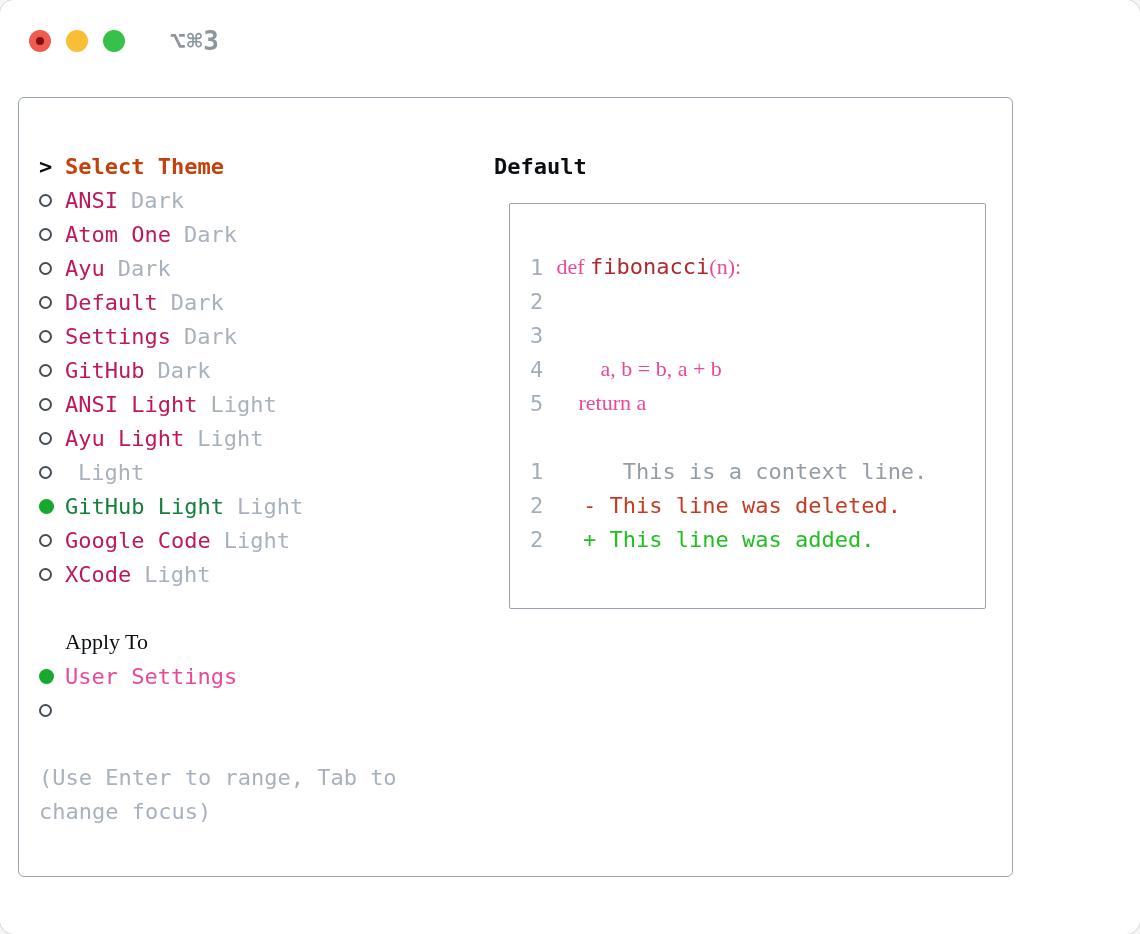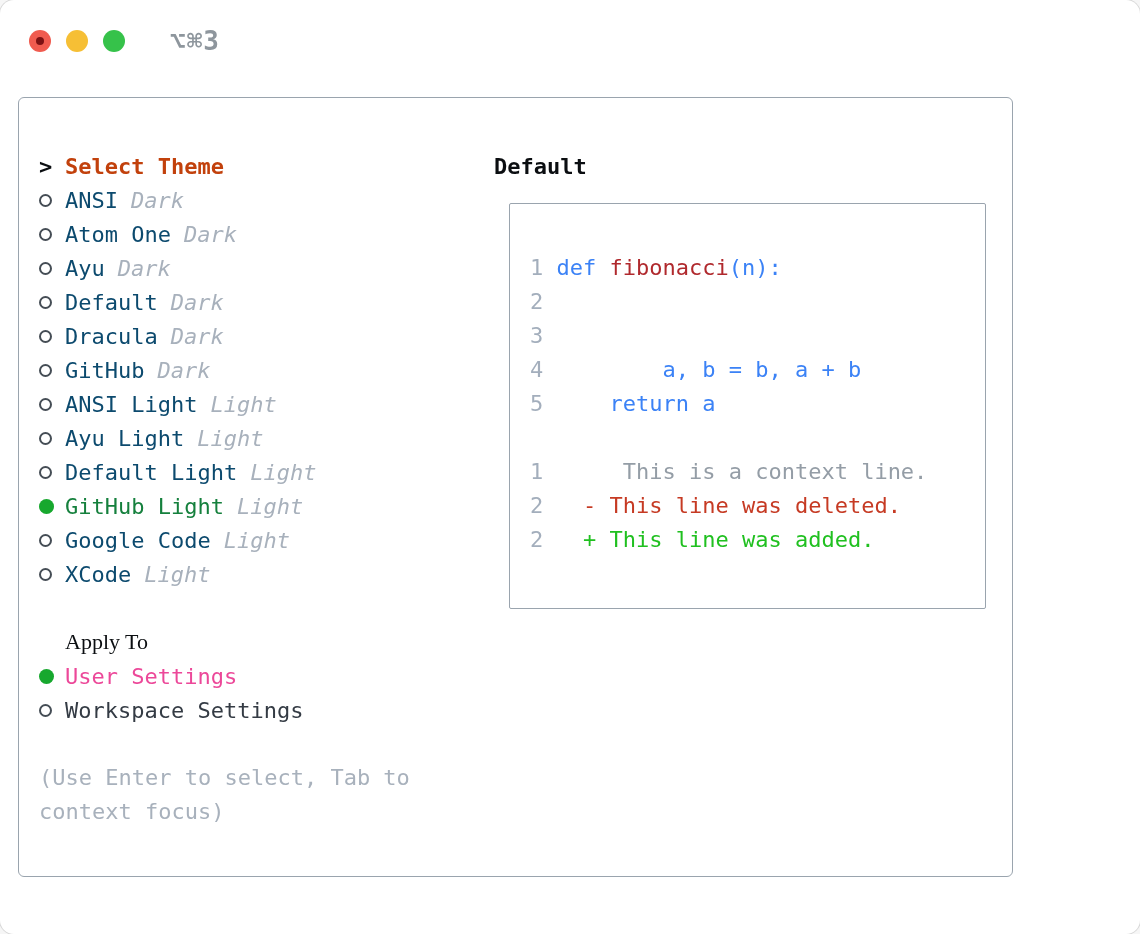--- a/index.html
+++ b/index.html
@@ -42,7 +42,7 @@
     border:2px solid #454d55; background:transparent;
   }
   .radio.on { width:15px; height:15px; border:none; background:#17a82e; }
-  .item-name { color:#0c4a6e; white-space:pre; }
+  .item-name { color:#be185d; white-space:pre; }
   .item-name.sel { color:#15803d; }
   .item-variant { color:#a8b1bc; margin-left:13px; white-space:pre;font-style:italic; }
   .apply-title-row { margin-top:34px;font-family:Liberation Serif, serif; }

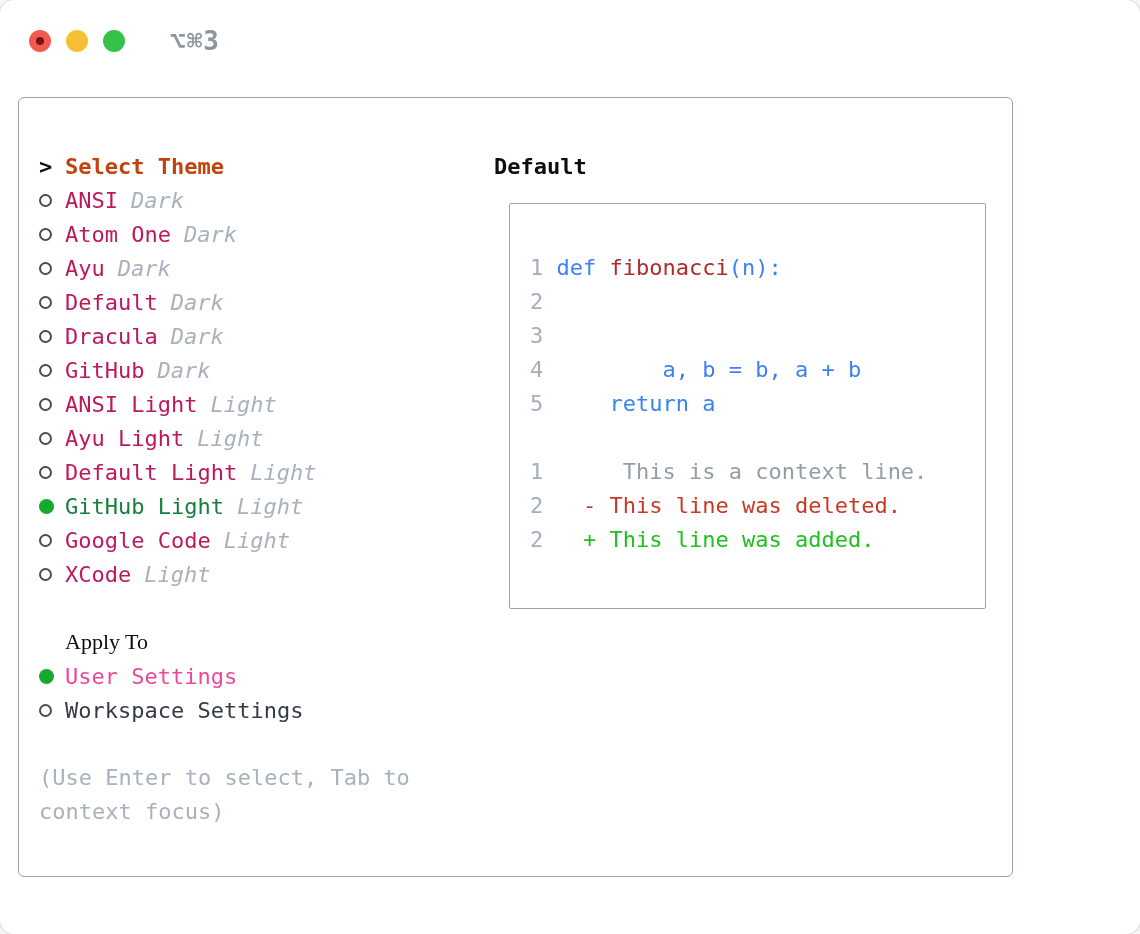--- a/index.html
+++ b/index.html
@@ -44,7 +44,7 @@
   .radio.on { width:15px; height:15px; border:none; background:#17a82e; }
   .item-name { color:#be185d; white-space:pre; }
   .item-name.sel { color:#15803d; }
-  .item-variant { color:#a8b1bc; margin-left:13px; white-space:pre;font-style:italic; }
+  .item-variant { color:#a8b1bc; margin-left:13px; white-space:pre; }
   .apply-title-row { margin-top:34px;font-family:Liberation Serif, serif; }
   .apply-name { color:#343b44; white-space:pre; }
   .apply-name.sel { color:#ec4899; }

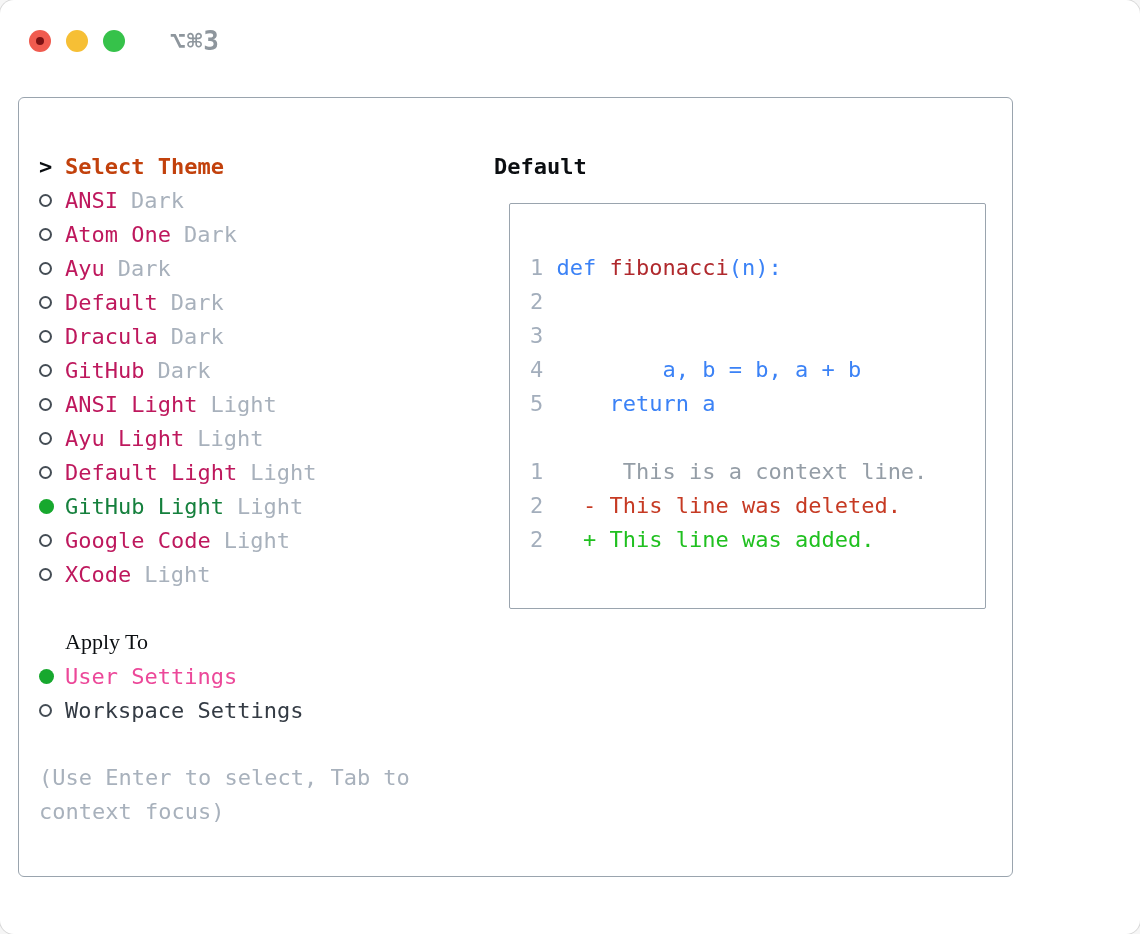--- a/index.html
+++ b/index.html
@@ -66,7 +66,7 @@
   .code-row { display:flex; height:34px; align-items:center; font-size:22px; }
   .ln { display:inline-block; width:26.5px; color:#a3aebc; white-space:pre; flex:none; }
   .code { white-space:pre; }
-  .seg-default  { color:#3b82f6; }
+  .seg-default  { color:#ec4899;font-family:Liberation Serif, serif; }
   .seg-function { color:#b0292d; }
   .seg-number   { color:#0b7e8c; }
   .seg-builtin  { color:#1b96c9; }

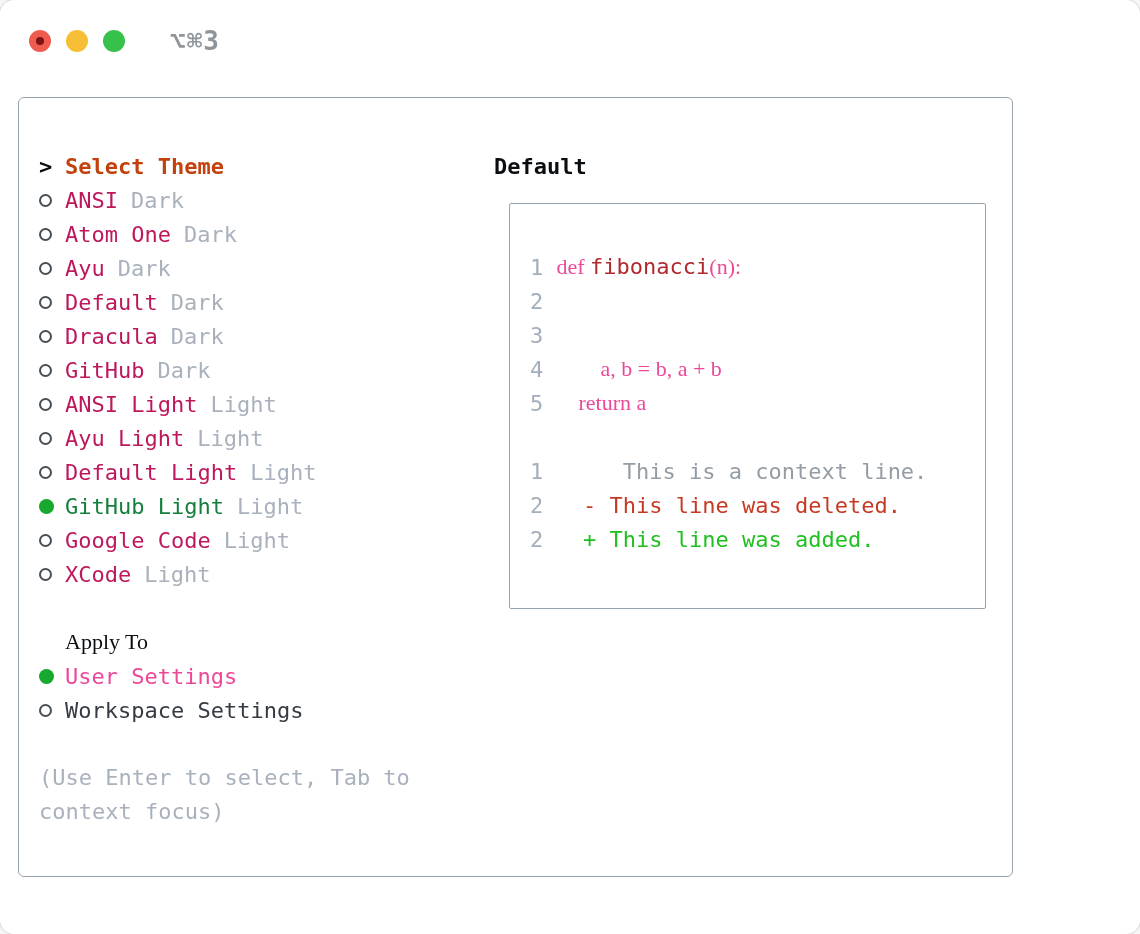--- a/index.html
+++ b/index.html
@@ -129,7 +129,7 @@
             <span class="cell-icon">
               <span class="radio"></span>
             </span>
-            <span class="item-name">Dracula</span>
+            <span class="item-name">Settings</span>
             <span class="item-variant">Dark</span>
           </div>
           <div class="row">

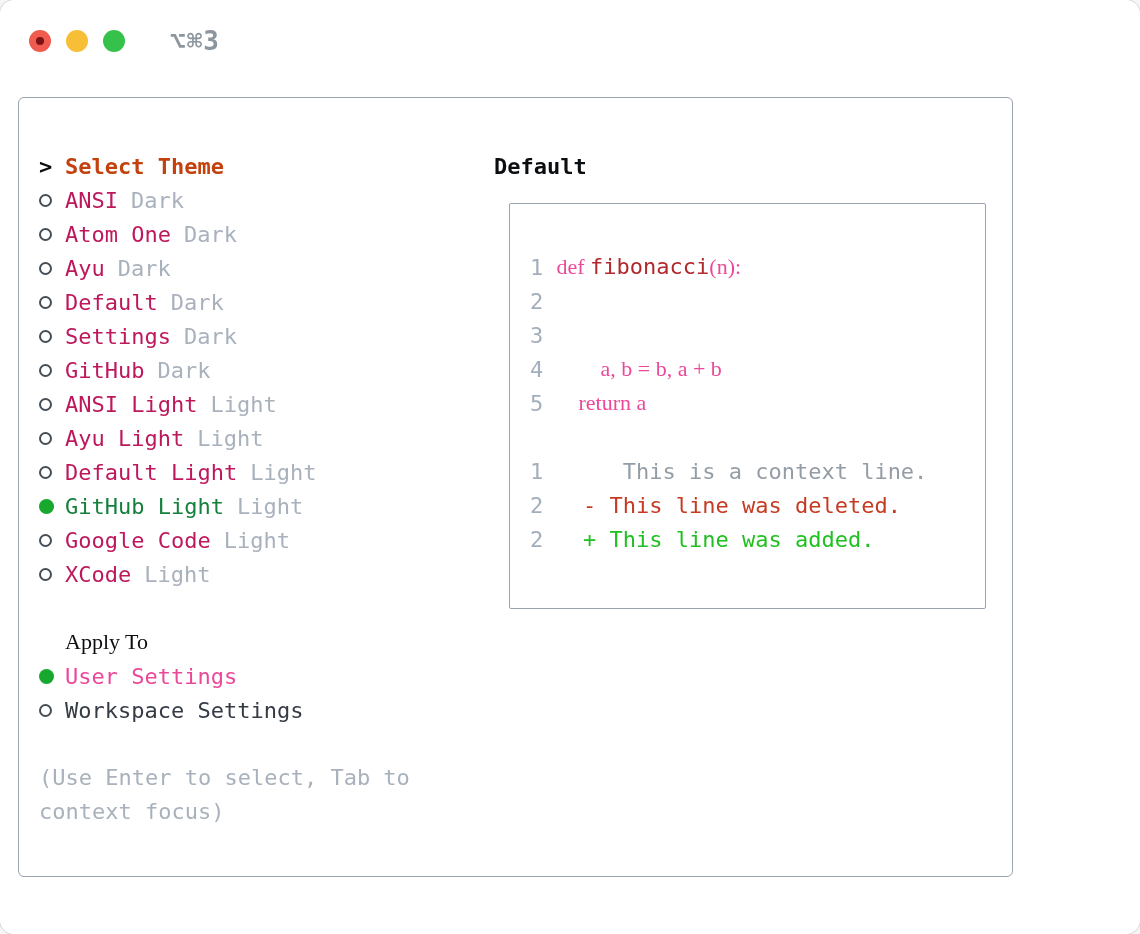--- a/index.html
+++ b/index.html
@@ -157,7 +157,6 @@
             <span class="cell-icon">
               <span class="radio"></span>
             </span>
-            <span class="item-name">Default Light</span>
             <span class="item-variant">Light</span>
           </div>
           <div class="row">

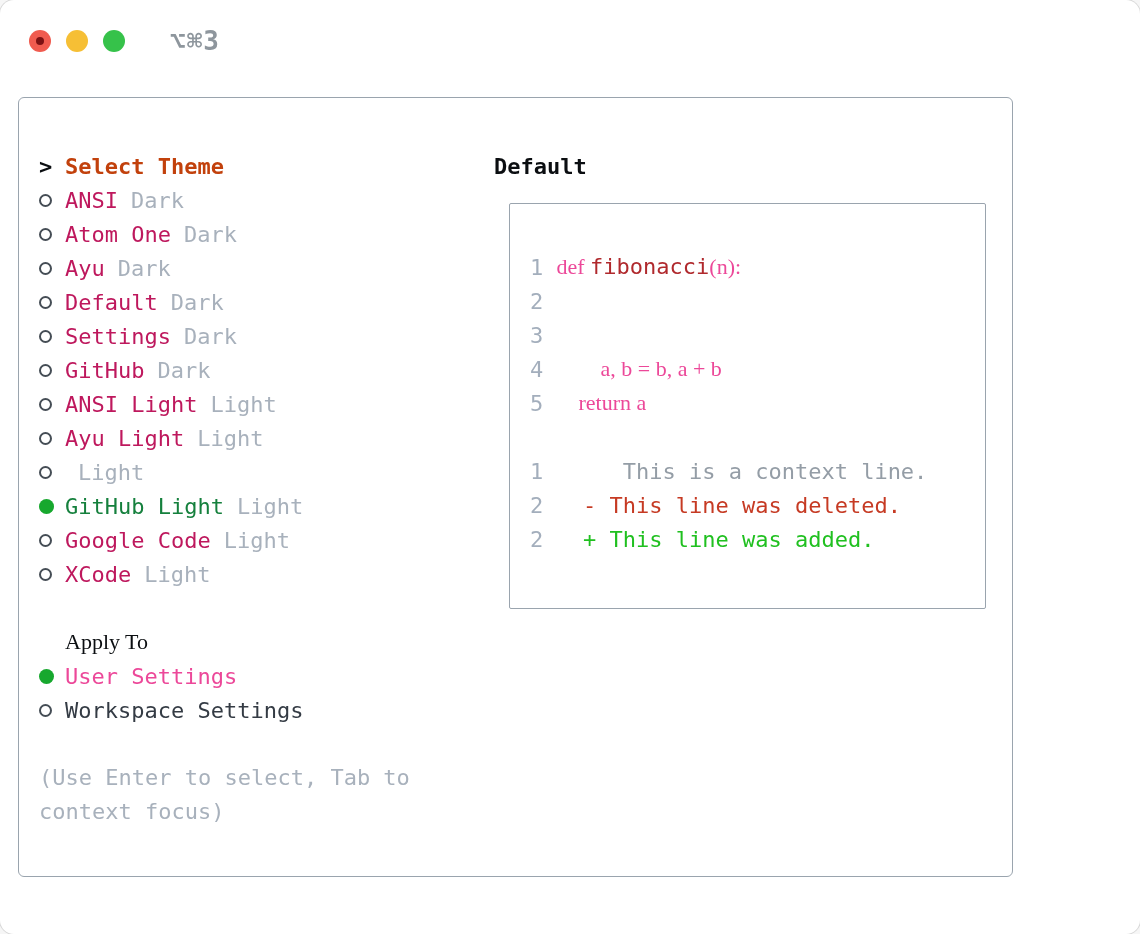--- a/index.html
+++ b/index.html
@@ -198,7 +198,6 @@
             <span class="cell-icon">
               <span class="radio"></span>
             </span>
-            <span class="apply-name">Workspace Settings</span>
           </div>
         </div>
 

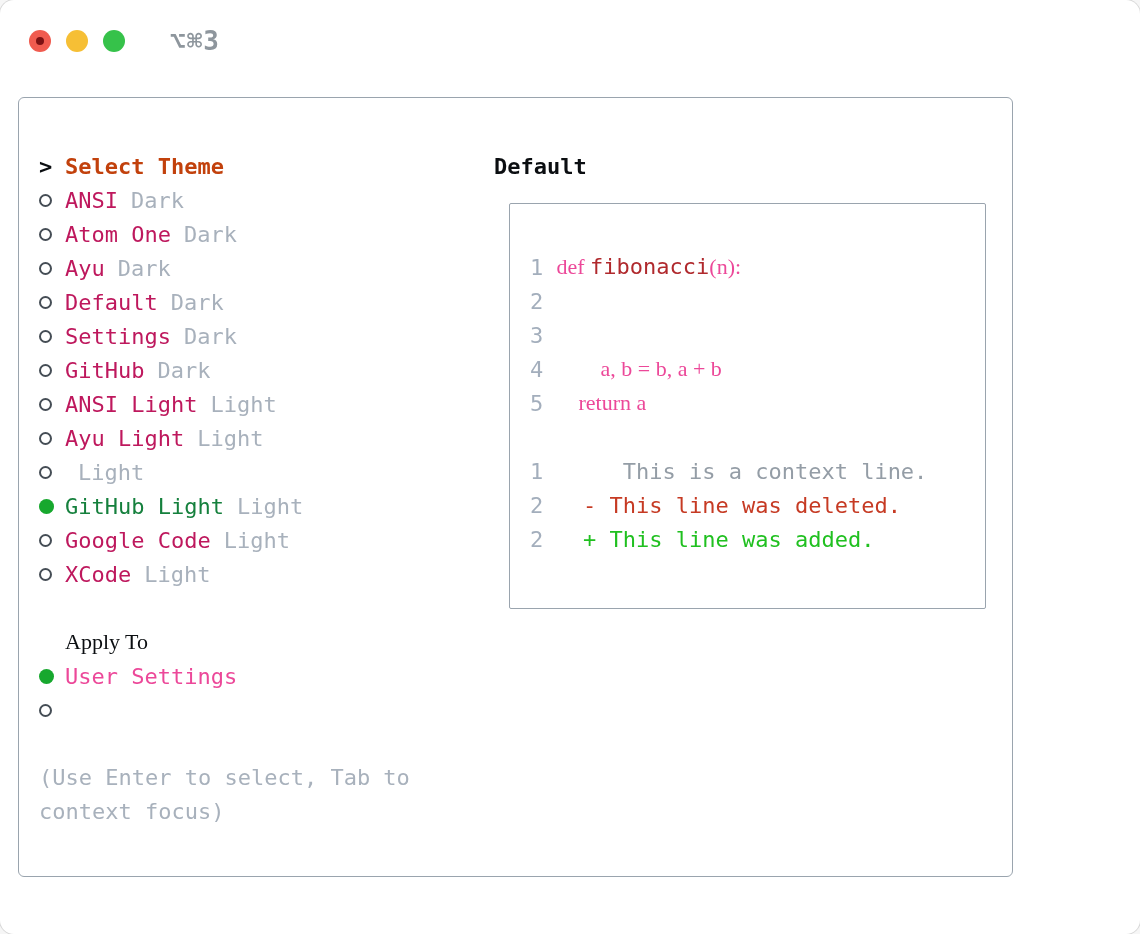--- a/index.html
+++ b/index.html
@@ -201,7 +201,7 @@
           </div>
         </div>
 
-      <div class="hint">(Use Enter to select, Tab to context focus)</div>
+      <div class="hint">(Use Enter to range, Tab to change focus)</div>
     </div>
 
     <div class="preview-title">Default</div>

